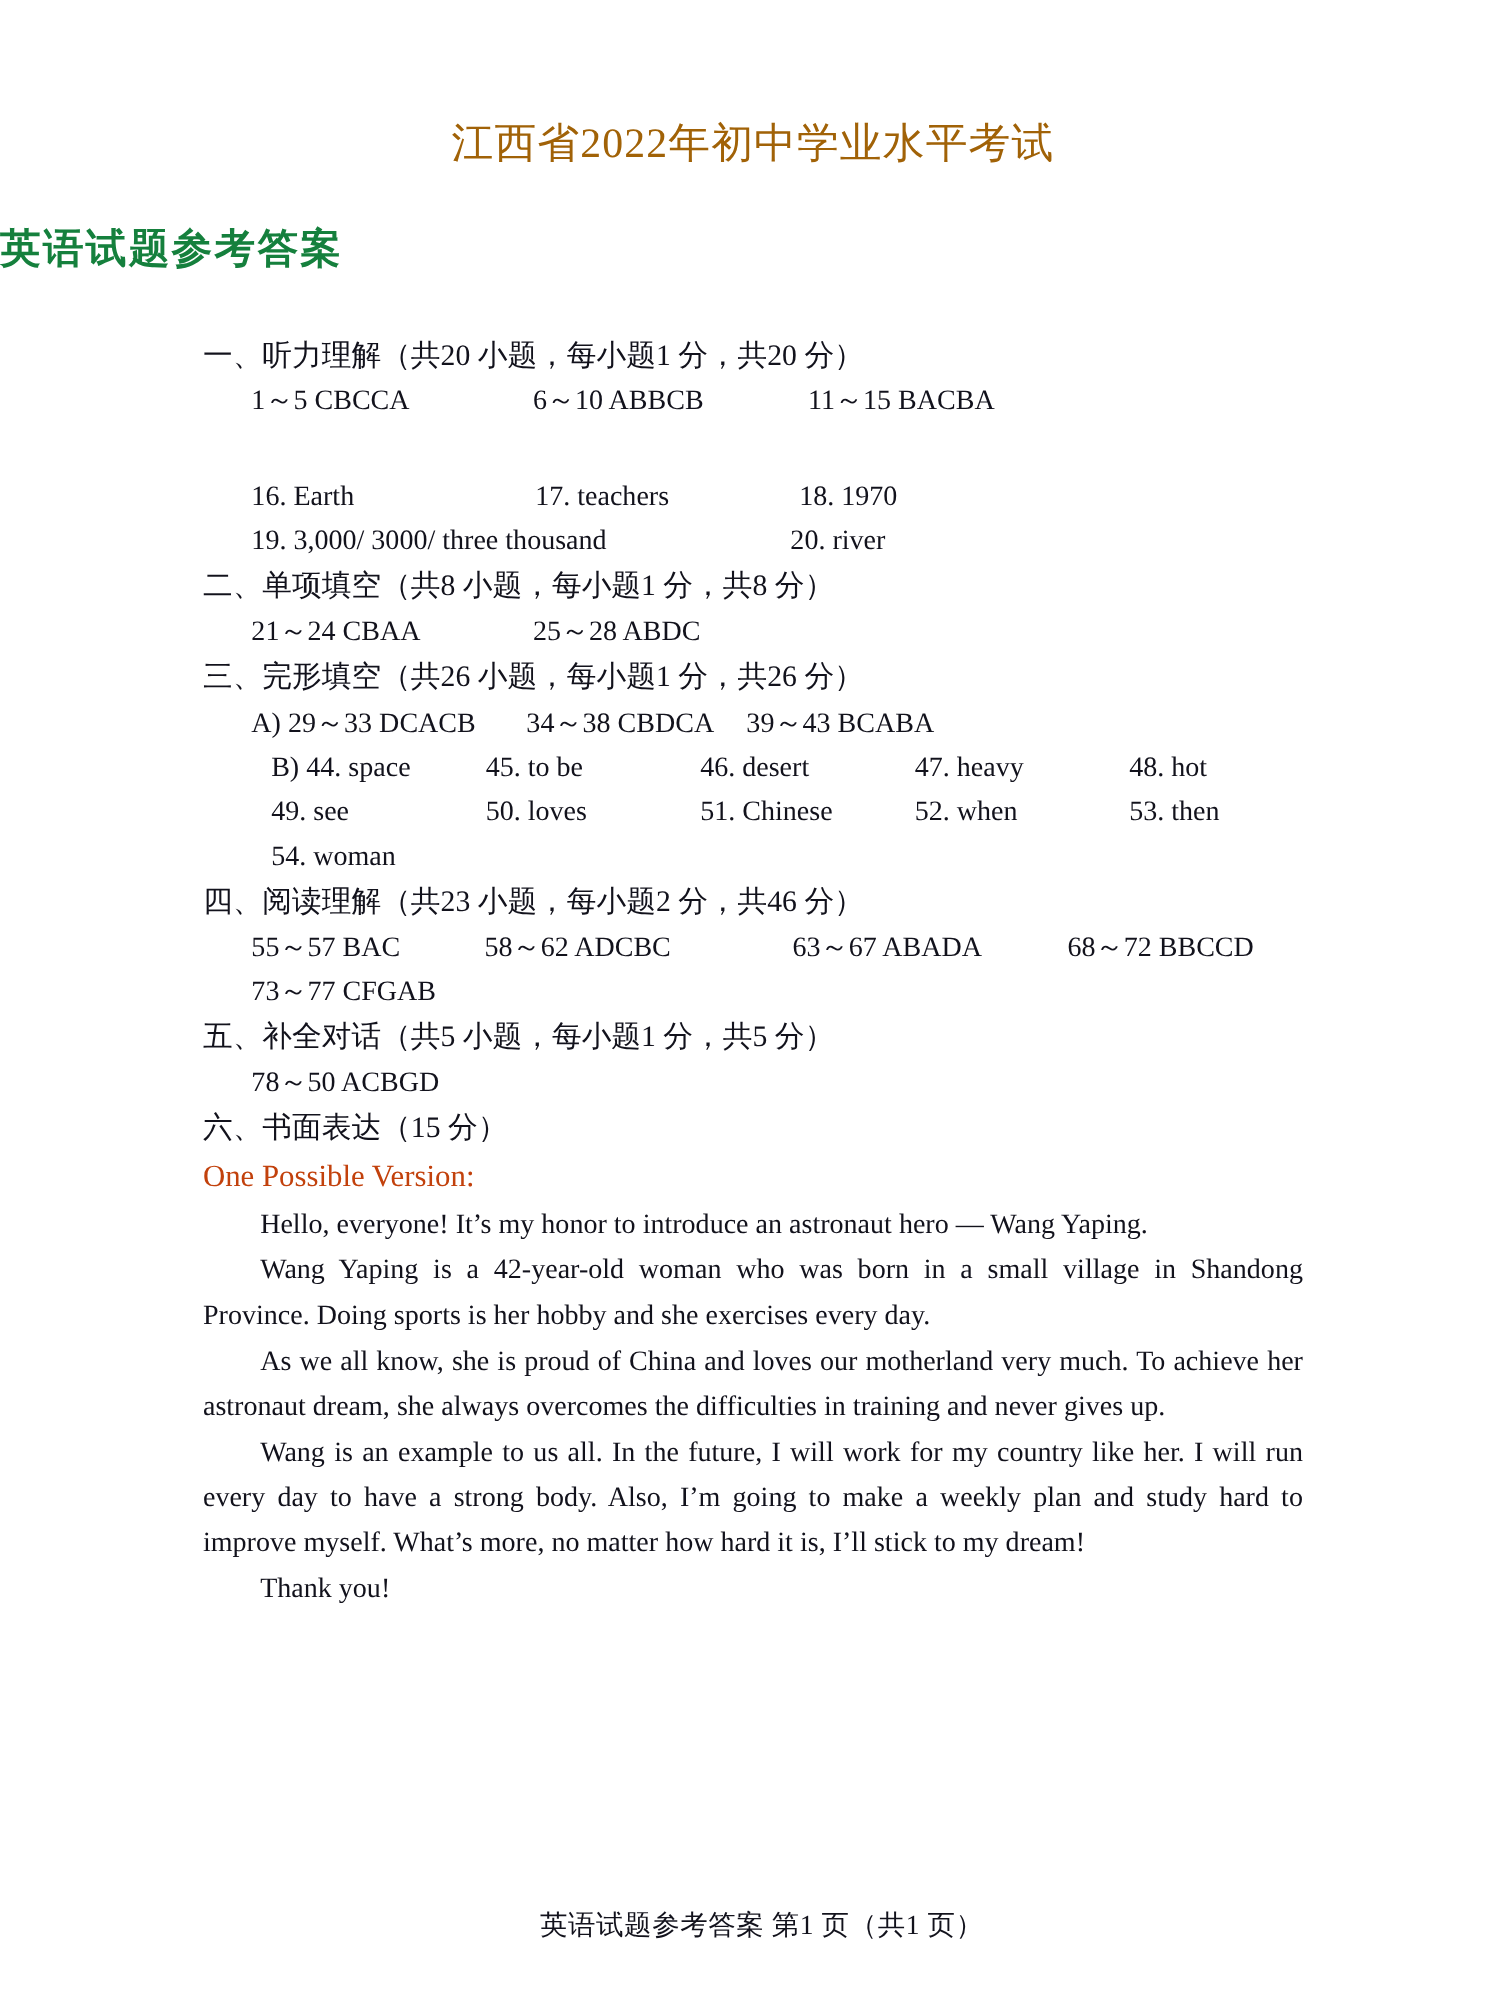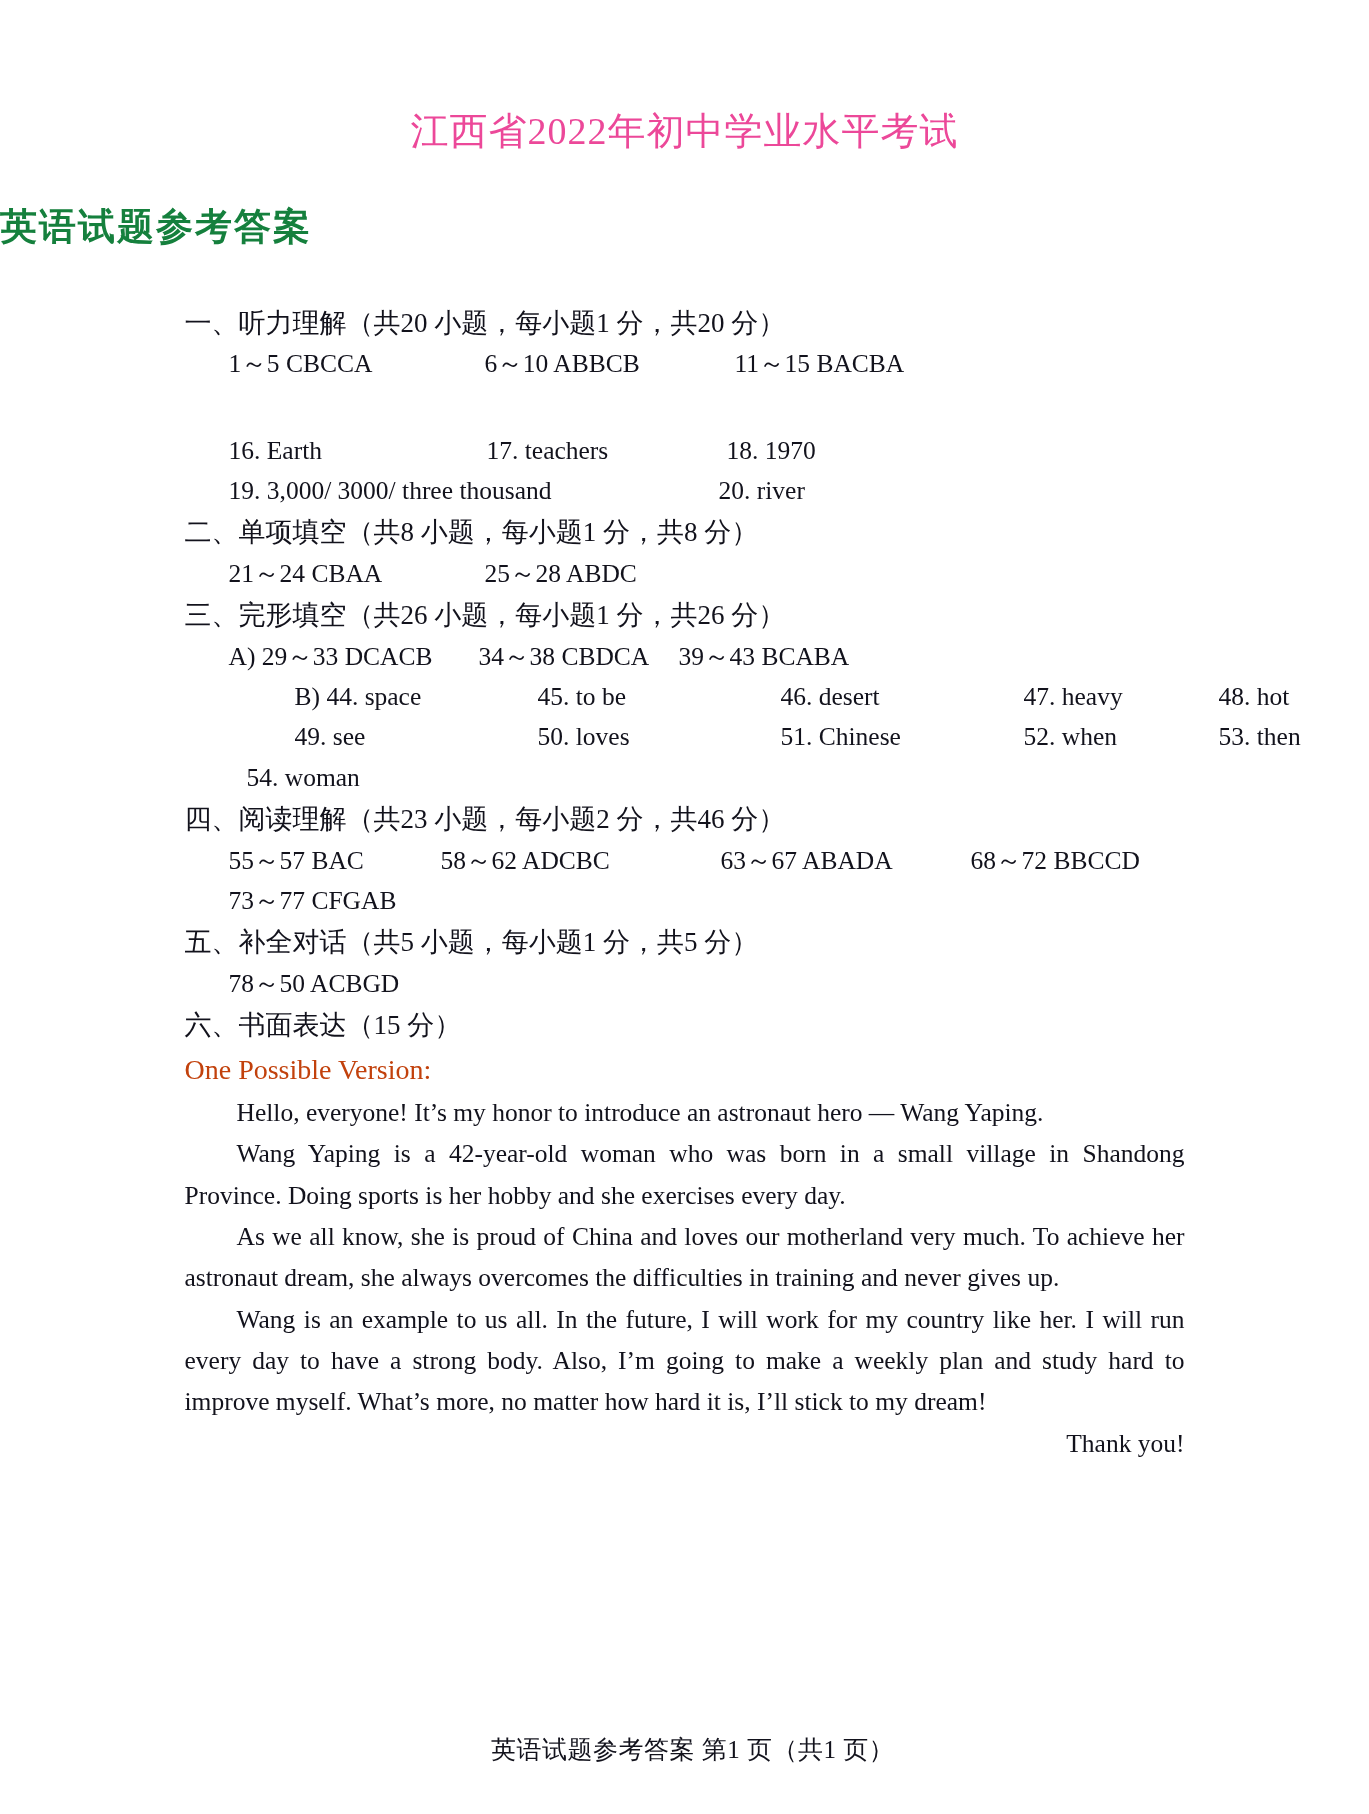--- a/index.html
+++ b/index.html
@@ -31,7 +31,7 @@
     margin: 0;
     padding-top: 108px;
     font-weight: 400;
-    color: #ec4899;
+    color: #a16207;
   }
   .doc-subtitle {
     text-align: left;

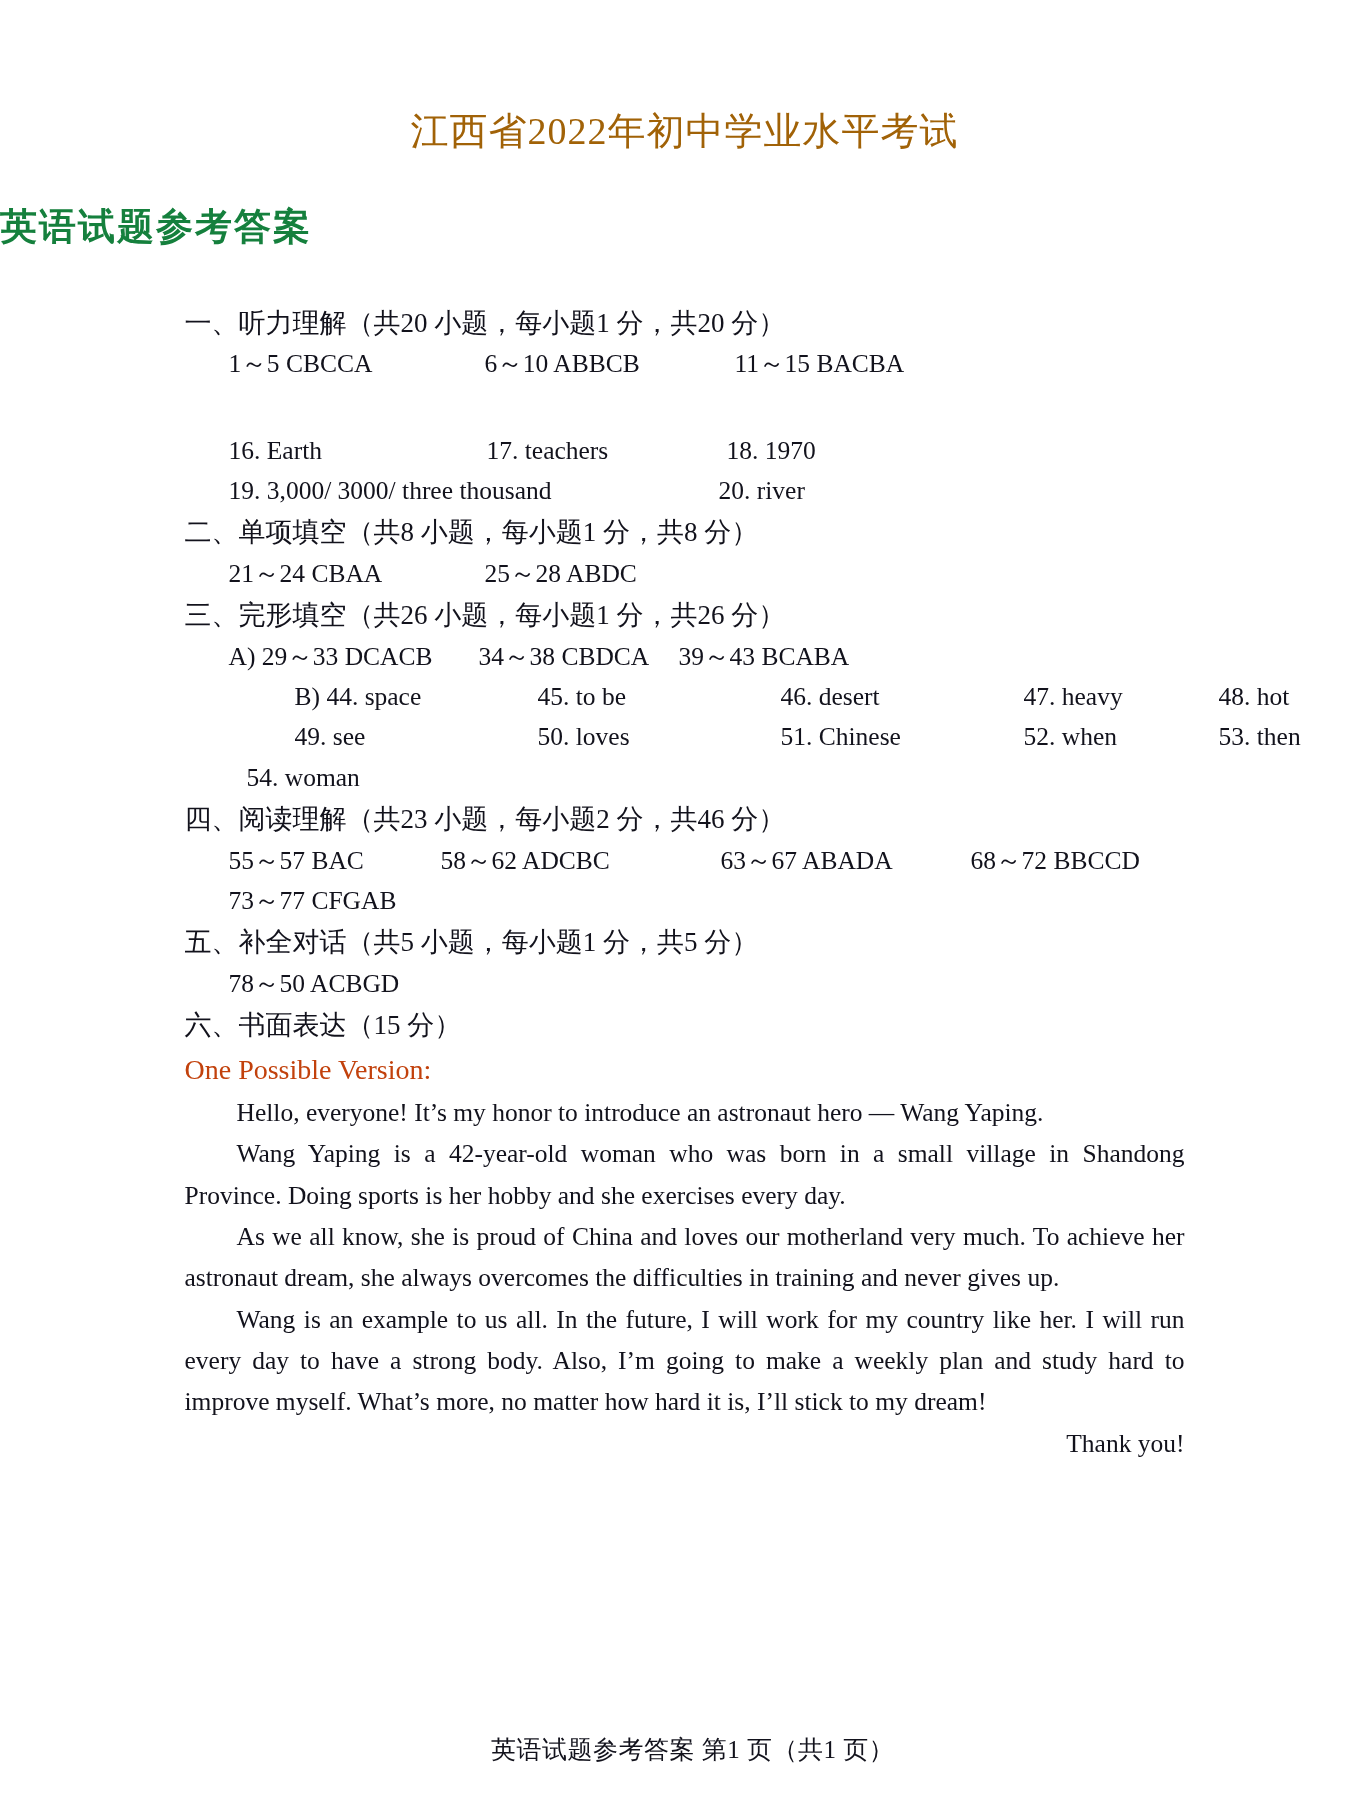--- a/index.html
+++ b/index.html
@@ -74,7 +74,7 @@
   .w-a  { width: 256px; }
   .w-b  { width: 250px; }
   .w-c  { width: 200px; }
-  .w-word { width: 195px; margin-left: 48px; }
+  .w-word { width: 195px; }
   .w-rd1 { width: 212px; }
   .w-rd2 { width: 280px; }
   .w-rd3 { width: 250px; }

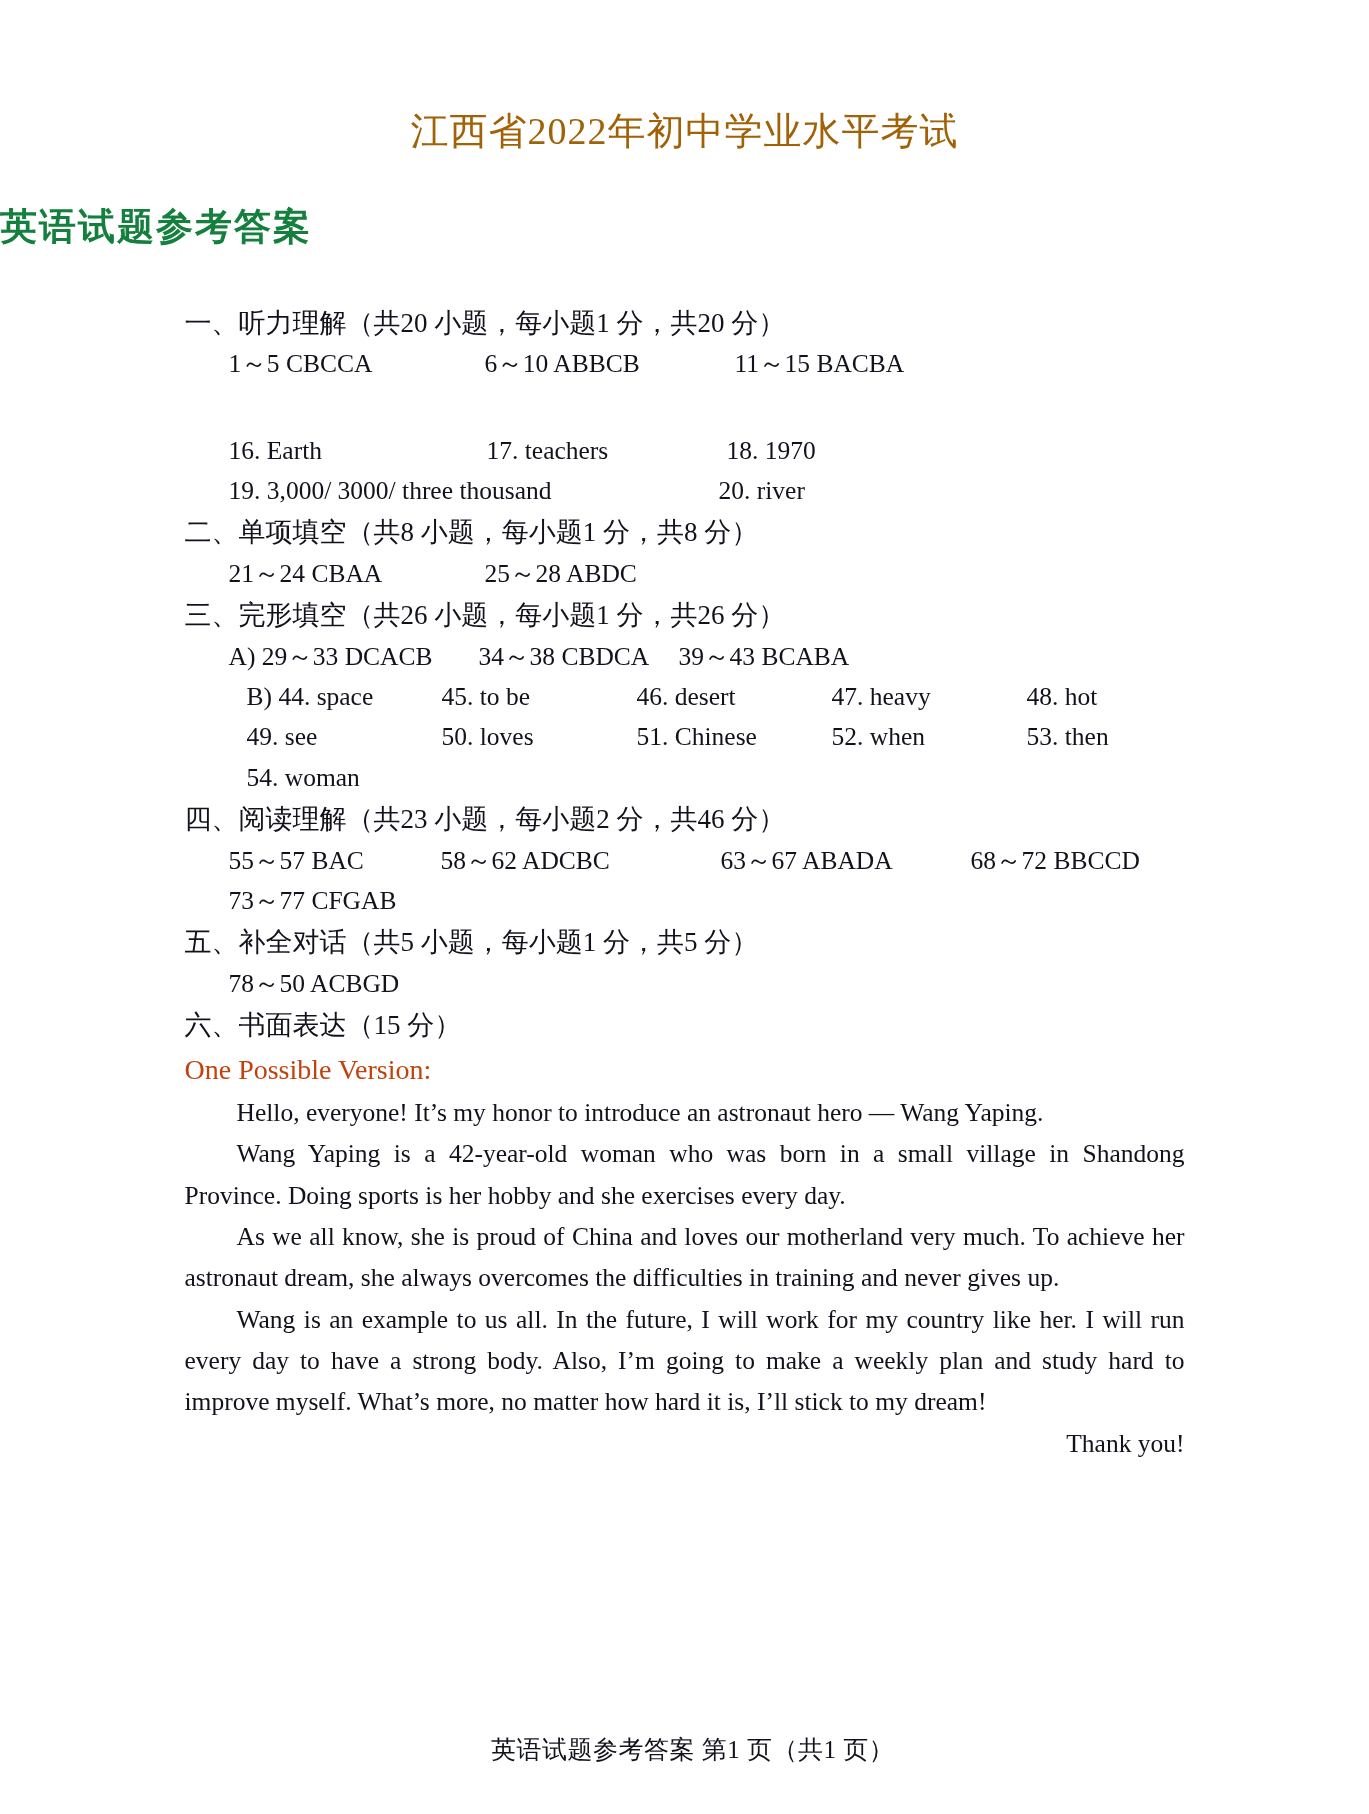--- a/index.html
+++ b/index.html
@@ -100,7 +100,7 @@
     color: #12121c;
   }
   .essay-p.last {
-    text-align: right;
+    text-align: left;
   }
   .footer {
     position: absolute;

